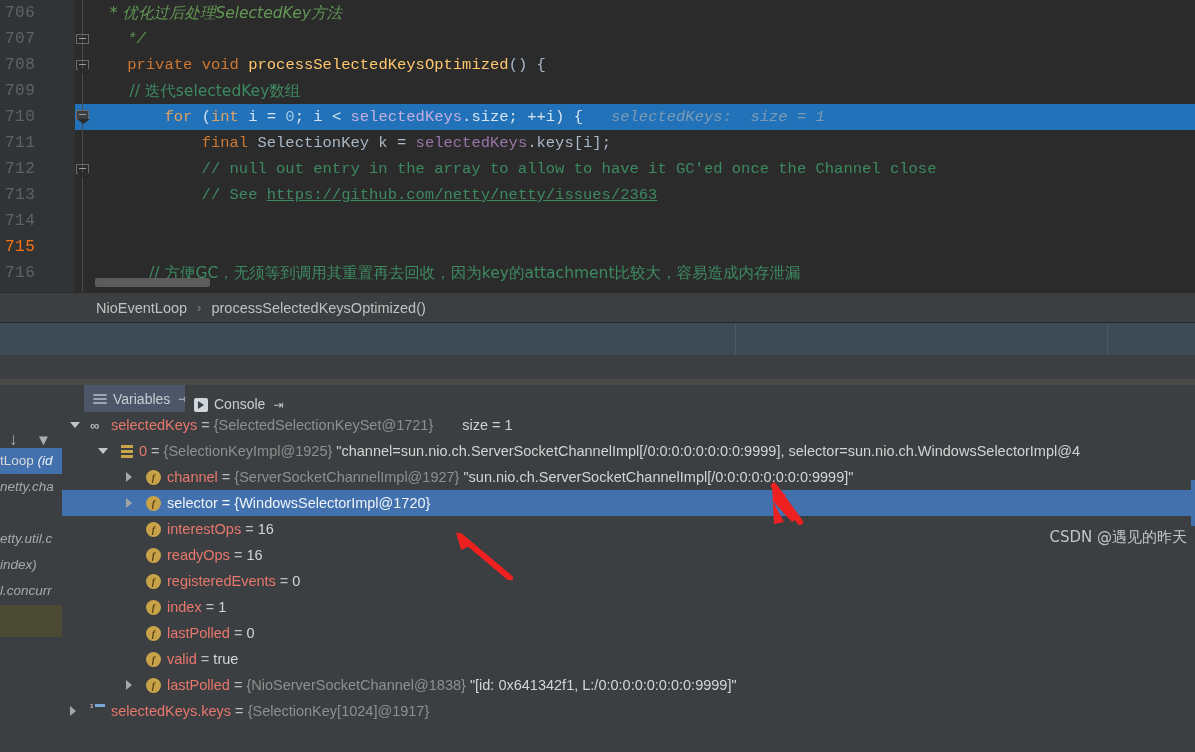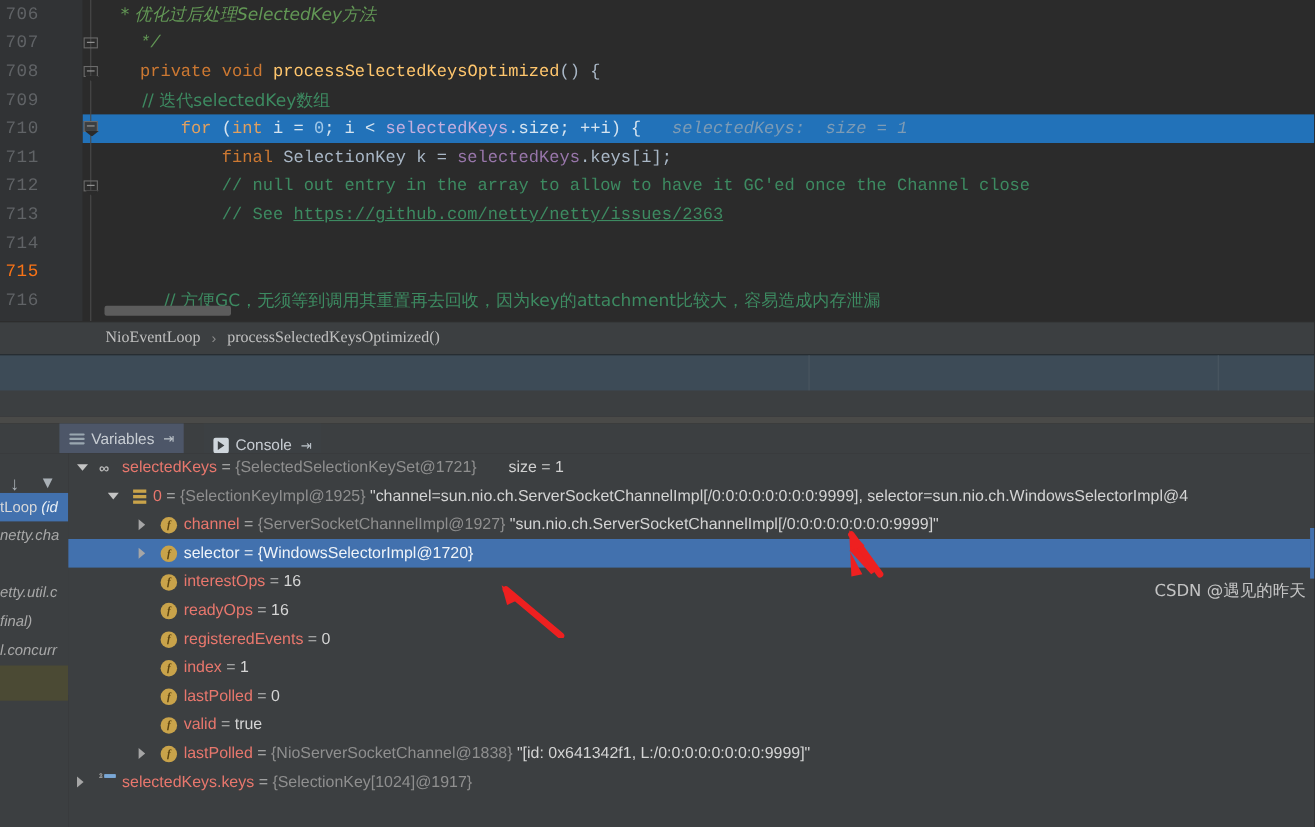--- a/index.html
+++ b/index.html
@@ -149,7 +149,7 @@
     color: #bbbbbb;
     font-size: 14.5px;
   }
-  .crumb { color: #c0c0c0; font-family: Liberation Serif, serif; }
+  .crumb { color: #c0c0c0; }
   .crumb-sep { color: #8a8a8a; margin: 0 10px; font-size: 13px; }
 
   

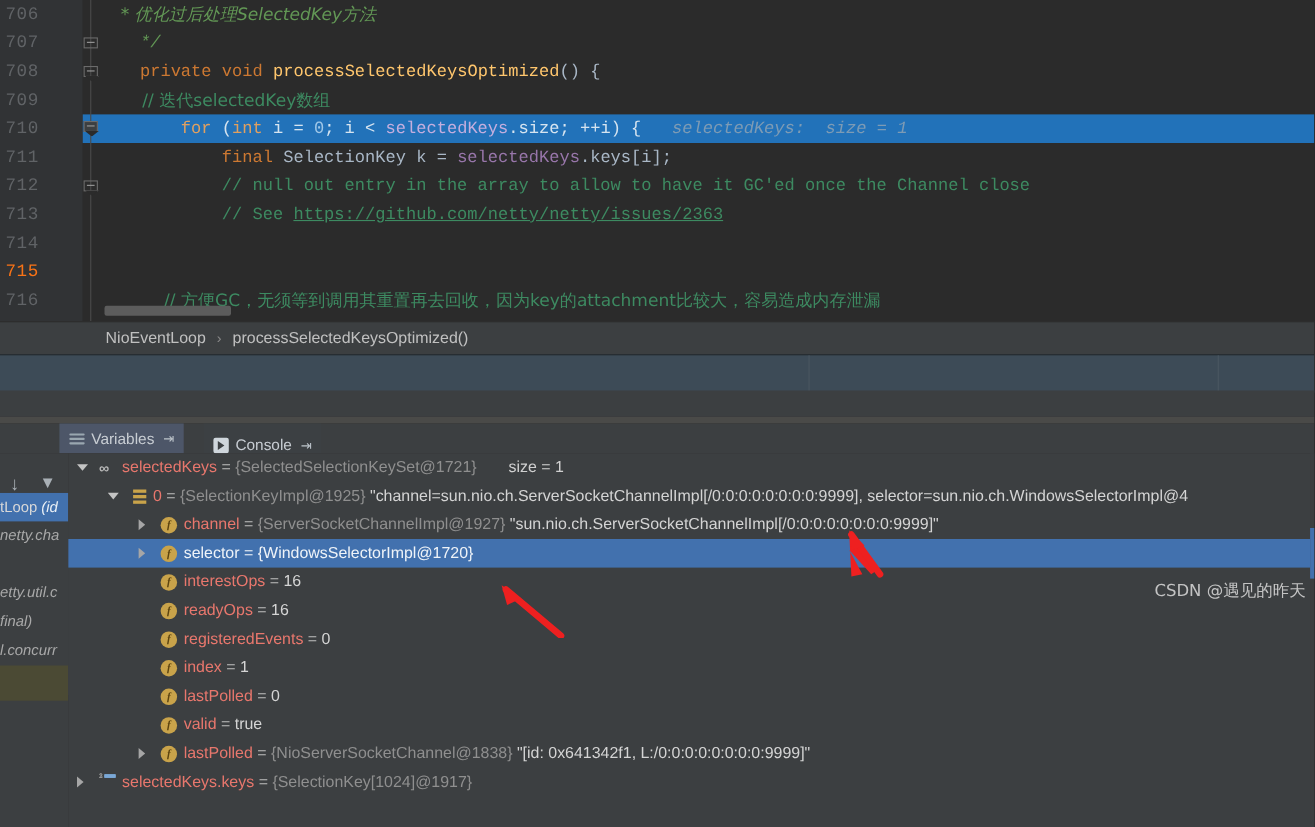--- a/index.html
+++ b/index.html
@@ -480,7 +480,7 @@
   <div class="gap-band2"></div>
 
   <div class="debug-tabbar">
-    <div class="tab active" style="left:54px;">
+    <div class="tab active" style="left:84px;">
       <span class="tab-icon ic-vars">
           <i></i>
           <i></i>

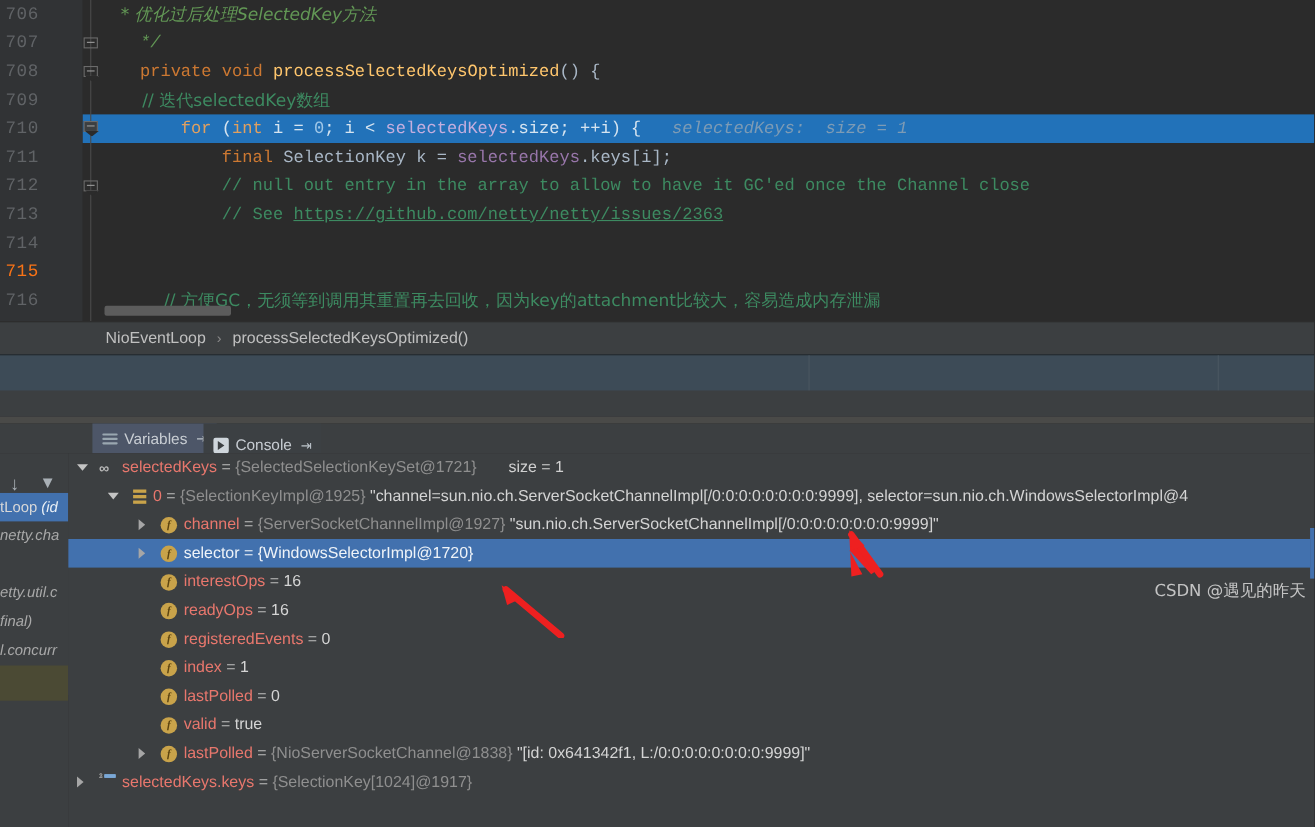--- a/index.html
+++ b/index.html
@@ -508,7 +508,7 @@
     <div class="frame-row" style="top:26px">netty.cha</div>
     <div class="frame-row" style="top:52px"></div>
     <div class="frame-row" style="top:78px">etty.util.c</div>
-    <div class="frame-row" style="top:104px">final)</div>
+    <div class="frame-row" style="top:104px">index)</div>
     <div class="frame-row" style="top:130px">l.concurr</div>
   </div>
   <div class="olive-band"></div>

